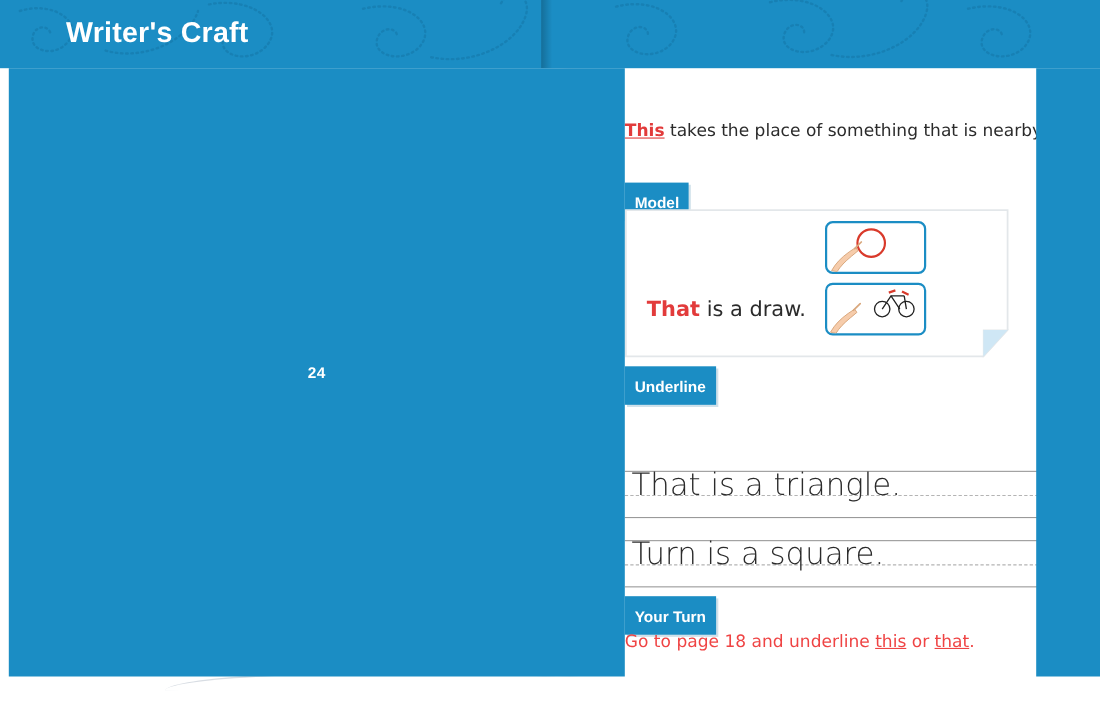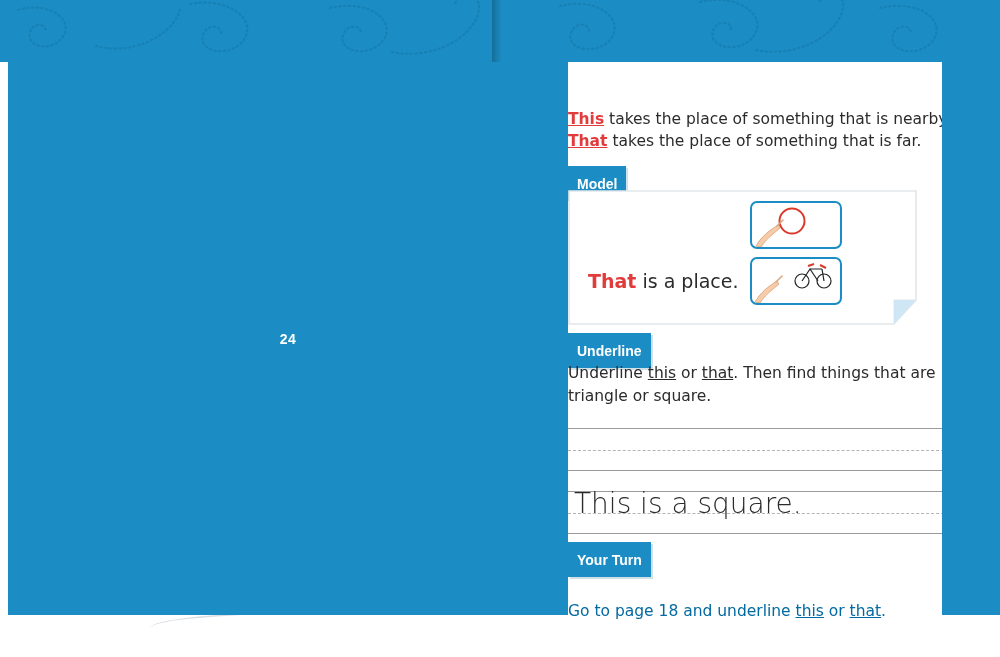--- a/index.html
+++ b/index.html
@@ -184,6 +184,7 @@
     </svg>
     <div class="banner-shadow"></div>
     <div class="banner-notch"></div>
+    <div class="banner-title">Writer's Craft</div>
   </div>
 
   <div class="spine"></div>

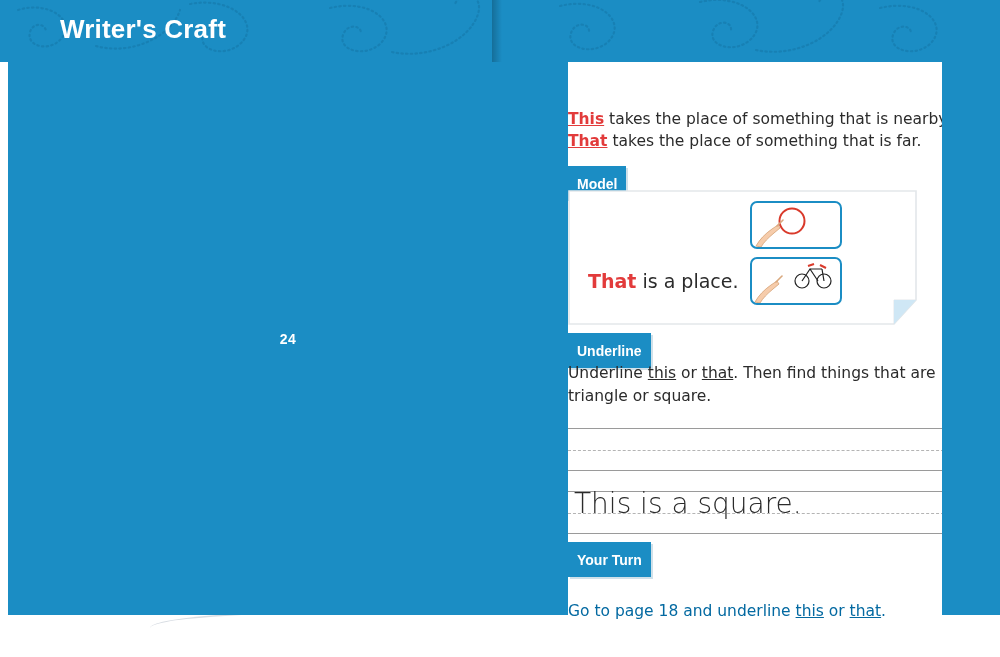--- a/index.html
+++ b/index.html
@@ -287,9 +287,6 @@
       <div>
         <span class="red-u">This</span><span> takes the place of something that is nearby.</span>
       </div>
-      <div>
-        <span class="red-u">That</span><span> takes the place of something that is far.</span>
-      </div>
     </div>
 
     <div class="chip" style="left:58px;top:104px;">Model</div>

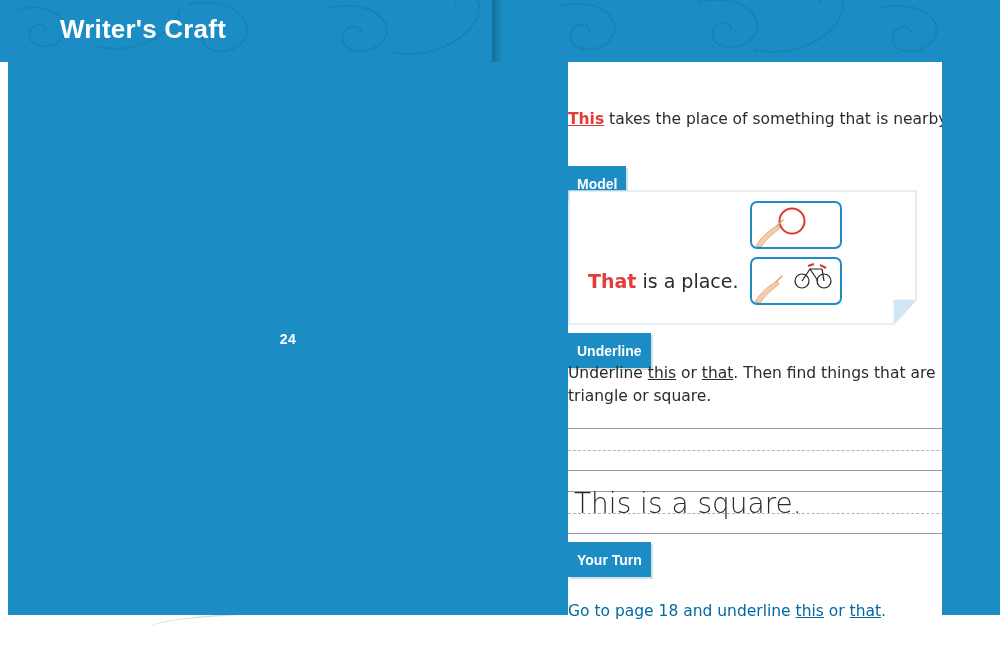--- a/index.html
+++ b/index.html
@@ -308,7 +308,7 @@
     </div>
 
     <div class="model-row" style="left:78px;top:208px;">
-      <span class="kw">That</span><span> is a place.</span>
+      <span class="kw">That</span><span> is a draw.</span>
     </div>
     <div class="pic-box" style="left:240px;top:195px;">
       <svg width="88" height="44" viewBox="0 0 88 44">

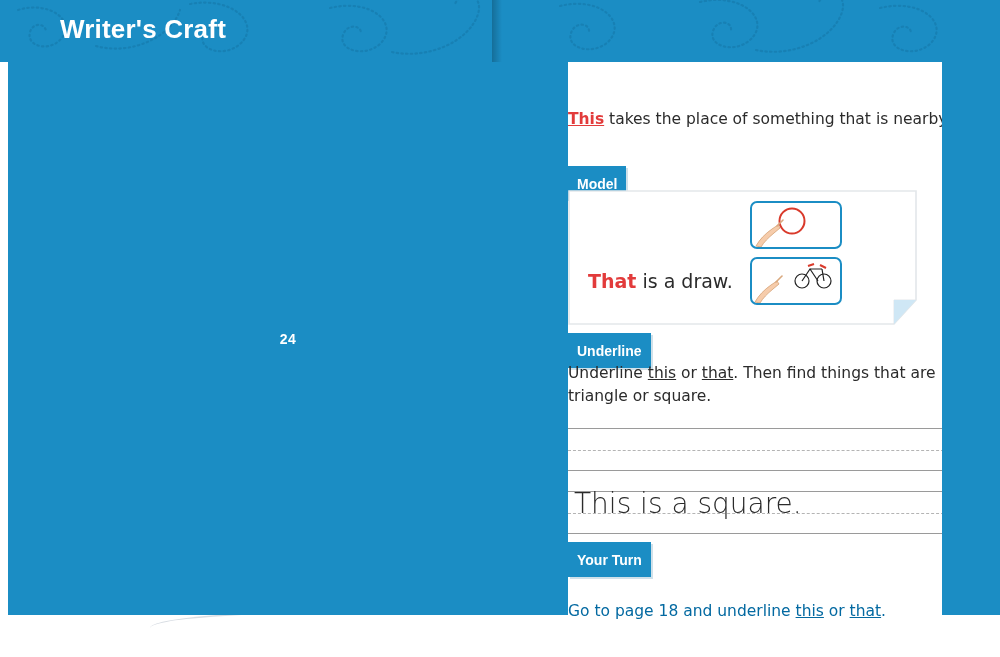--- a/index.html
+++ b/index.html
@@ -328,9 +328,6 @@
 
     <div class="chip" style="left:58px;top:271px;">Underline</div>
 
-    <div class="practice-note">
-      <span>Underline </span><span class="blk-u">this</span><span> or </span><span class="blk-u">that</span><span>. Then find things that are triangle or square.</span>
-    </div>
 
     <div class="hw" style="left:58px;top:366px;width:386px;height:44px;">
       <div class="ln-top" style="top:0px;"></div>

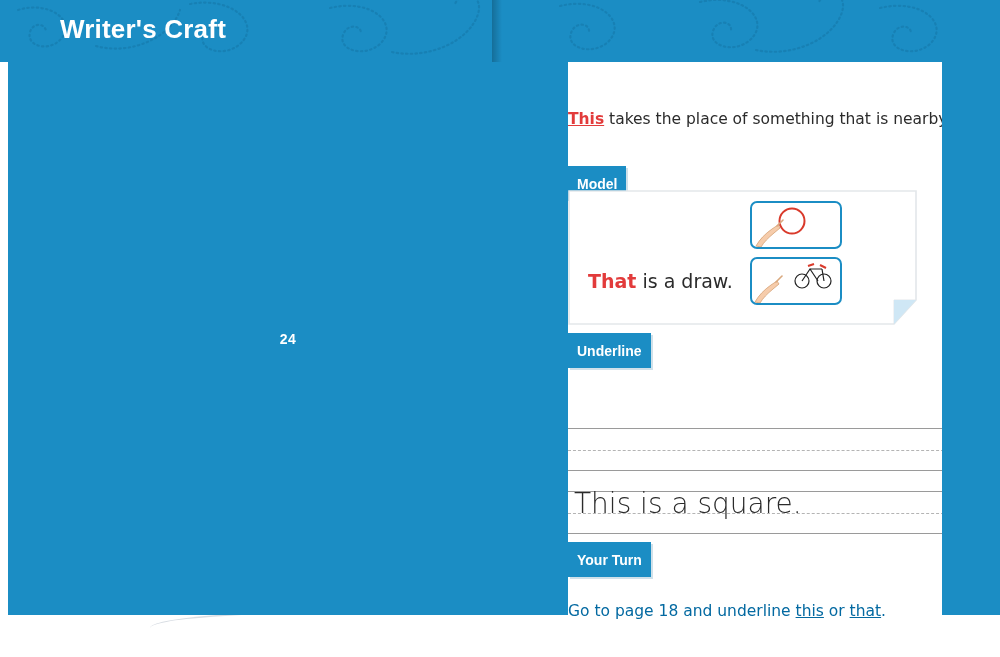--- a/index.html
+++ b/index.html
@@ -333,6 +333,7 @@
       <div class="ln-top" style="top:0px;"></div>
       <div class="ln-mid" style="top:22px;"></div>
       <div class="ln-bot" style="top:42px;"></div>
+      <div class="hw-text" style="top:-4px;font-size:28px;">That is a triangle.</div>
     </div>
 
     <div class="hw" style="left:58px;top:429px;width:386px;height:44px;">

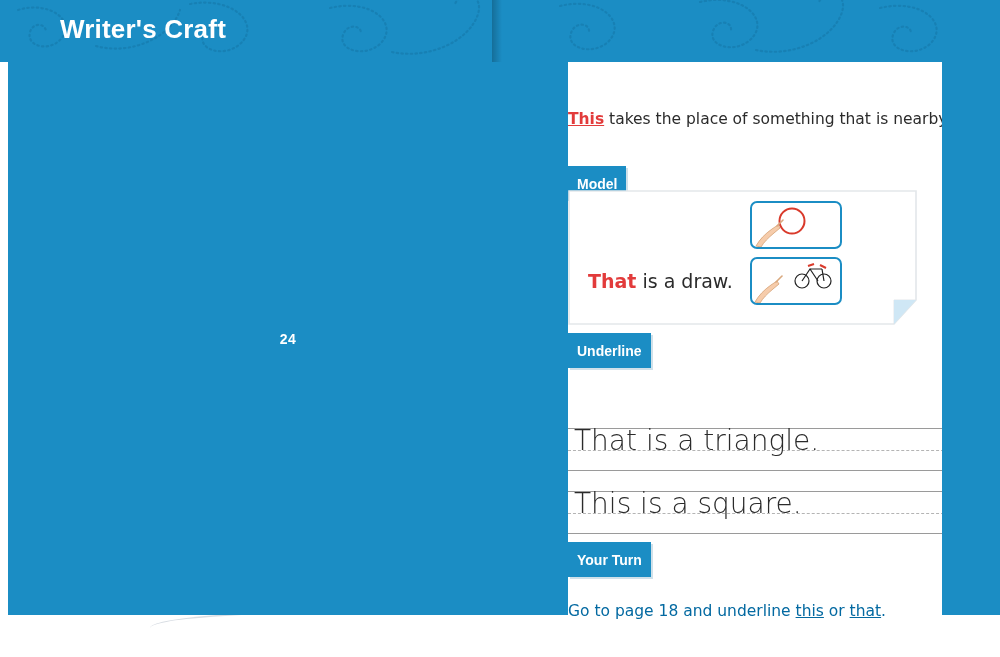--- a/index.html
+++ b/index.html
@@ -340,7 +340,7 @@
       <div class="ln-top" style="top:0px;"></div>
       <div class="ln-mid" style="top:22px;"></div>
       <div class="ln-bot" style="top:42px;"></div>
-      <div class="hw-text" style="top:-4px;font-size:28px;">This is a square.</div>
+      <div class="hw-text" style="top:-4px;font-size:28px;">Turn is a square.</div>
     </div>
 
     <div class="chip" style="left:58px;top:480px;">Your Turn</div>

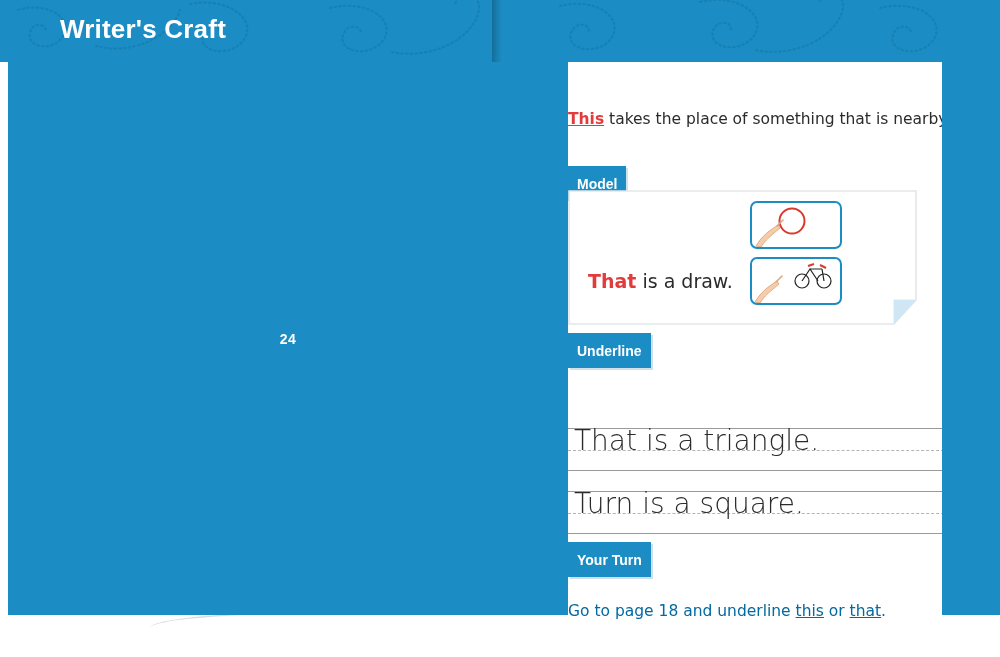--- a/index.html
+++ b/index.html
@@ -158,8 +158,8 @@
     font-family:"DejaVu Sans",sans-serif;
   }
   .yourturn-note{
-    position:absolute;left:58px;top:540px;
-    color:#0369a1;font-size:15.5px;
+    position:absolute;left:58px;top:512px;
+    color:#ef4444;font-size:15.5px;
     font-family:"DejaVu Sans",sans-serif;
   }
 </style>

